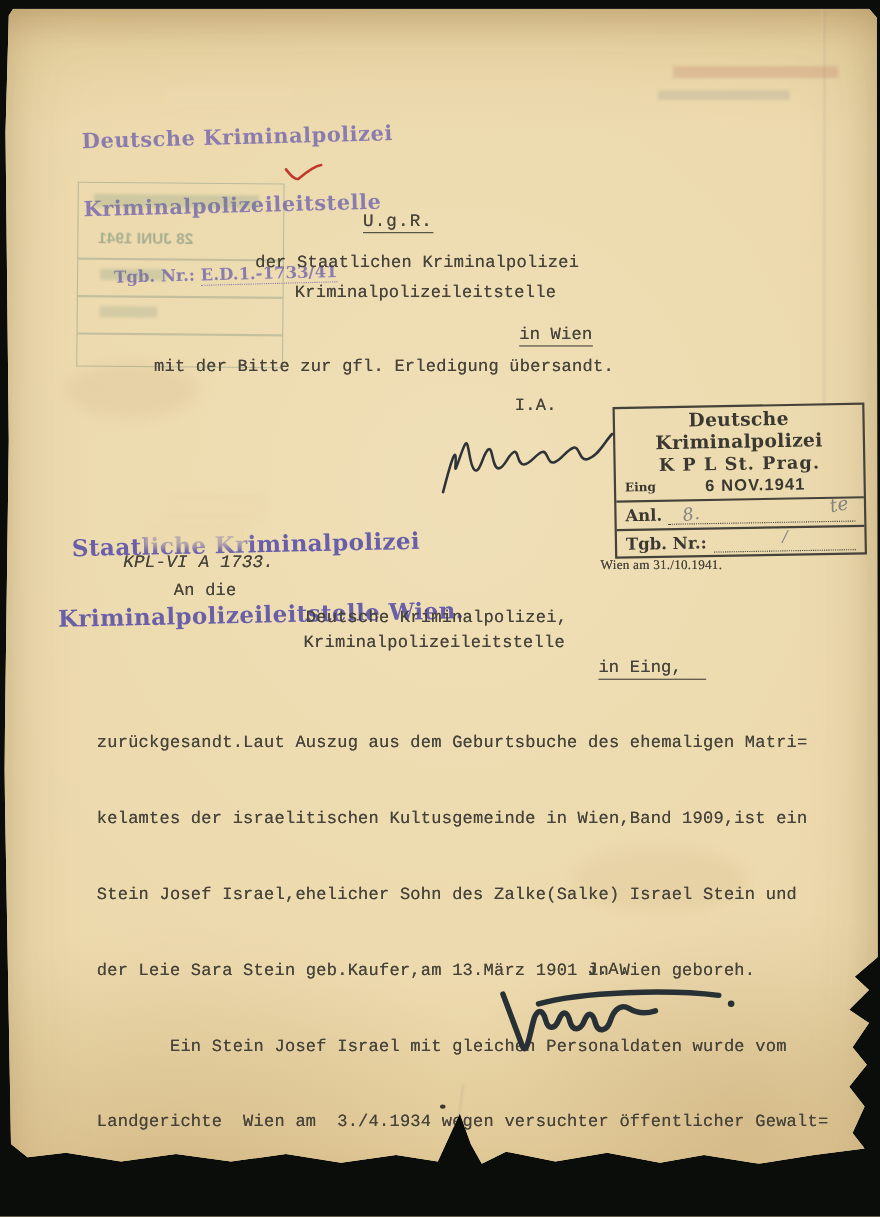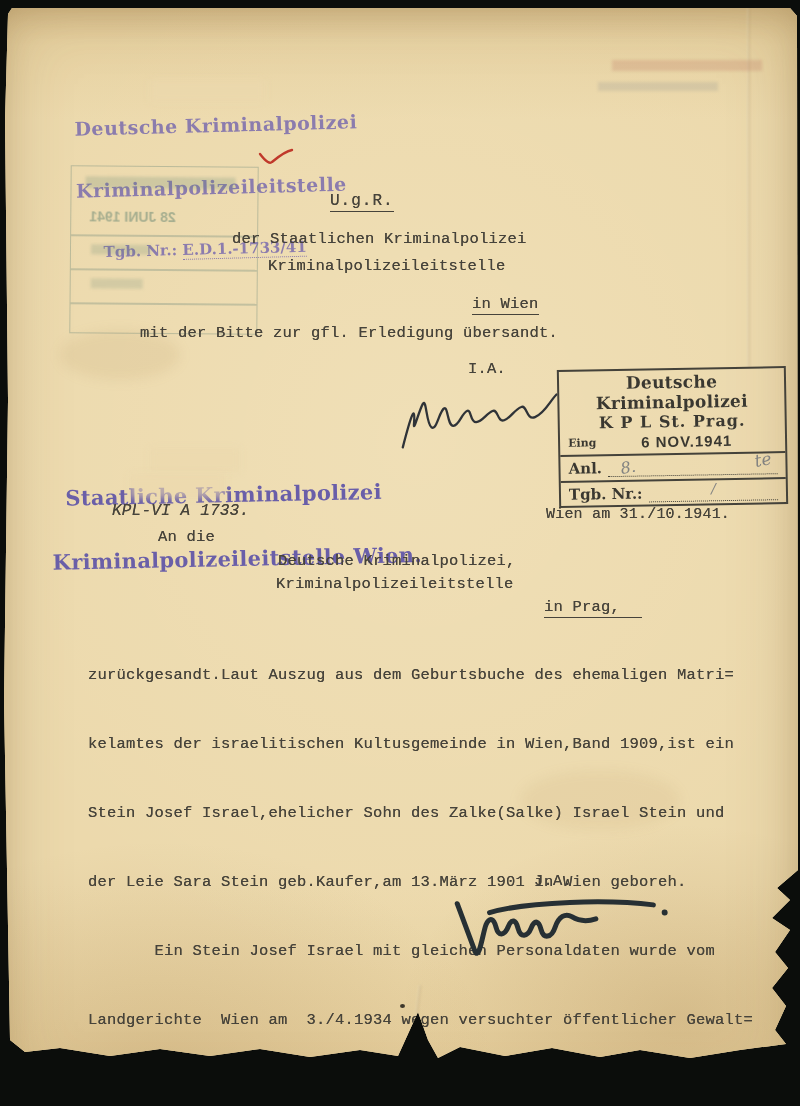--- a/index.html
+++ b/index.html
@@ -161,7 +161,7 @@
   <div class="fade-patch" style="left:130px;top:474px;width:95px;height:24px;"></div>
 
   <div class="tw" style="left:112px;top:502px;font-size:16px;font-style:italic;">KPL-VI A 1733.</div>
-  <div class="tw" style="left:546px;top:506px;font-size:15px;">Wien am 31./10.1941.</div>
+  <div class="tw" style="left:546px;top:506px;font-size:12px;font-family:Liberation Serif, serif;">Wien am 31./10.1941.</div>
 
   <div class="tw" style="left:158px;top:528px;">An die</div>
   <div class="tw" style="left:278px;top:552px;">Deutsche Kriminalpolizei,</div>

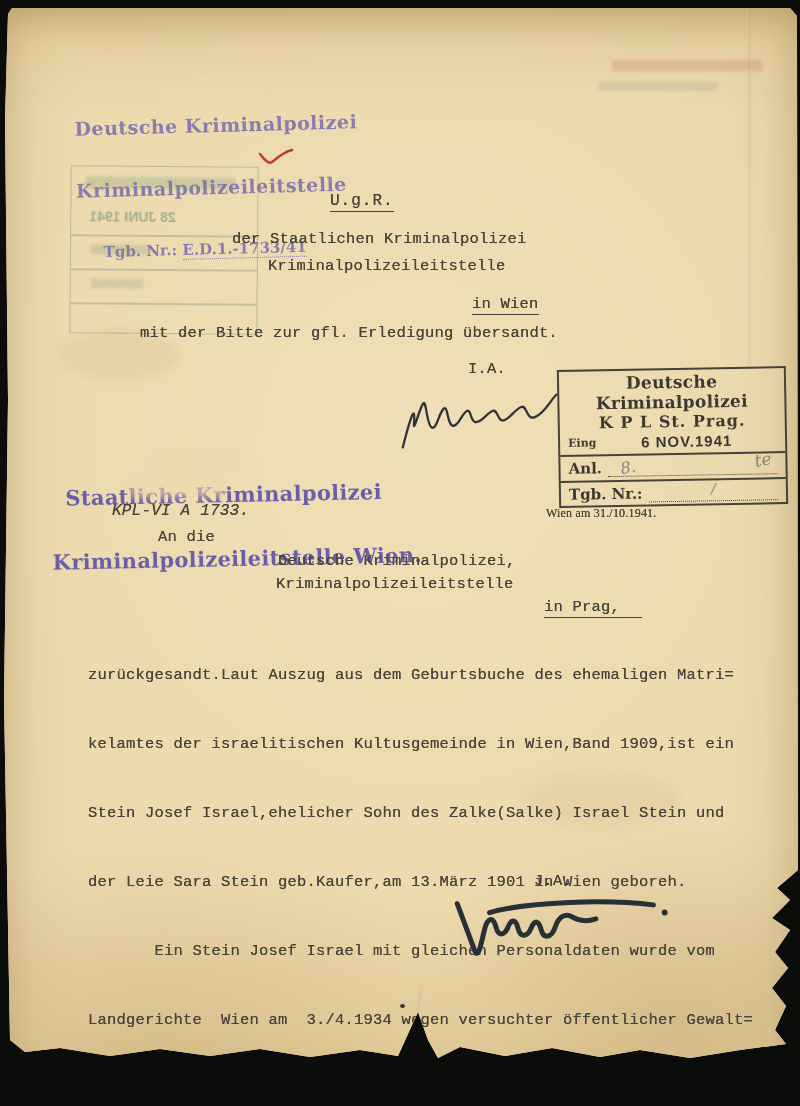--- a/index.html
+++ b/index.html
@@ -166,7 +166,7 @@
   <div class="tw" style="left:158px;top:528px;">An die</div>
   <div class="tw" style="left:278px;top:552px;">Deutsche Kriminalpolizei,</div>
   <div class="tw" style="left:276px;top:575px;">Kriminalpolizeileitstelle</div>
-  <div class="tw u" style="left:544px;top:598px;padding-right:22px;">in Prag,</div>
+  <div class="tw u" style="left:544px;top:598px;padding-right:22px;">in Eing,</div>
 
   <div class="tw body-block" style="left:88px;top:618px;">
     <div>zurückgesandt.Laut Auszug aus dem Geburtsbuche des ehemaligen Matri=</div>

